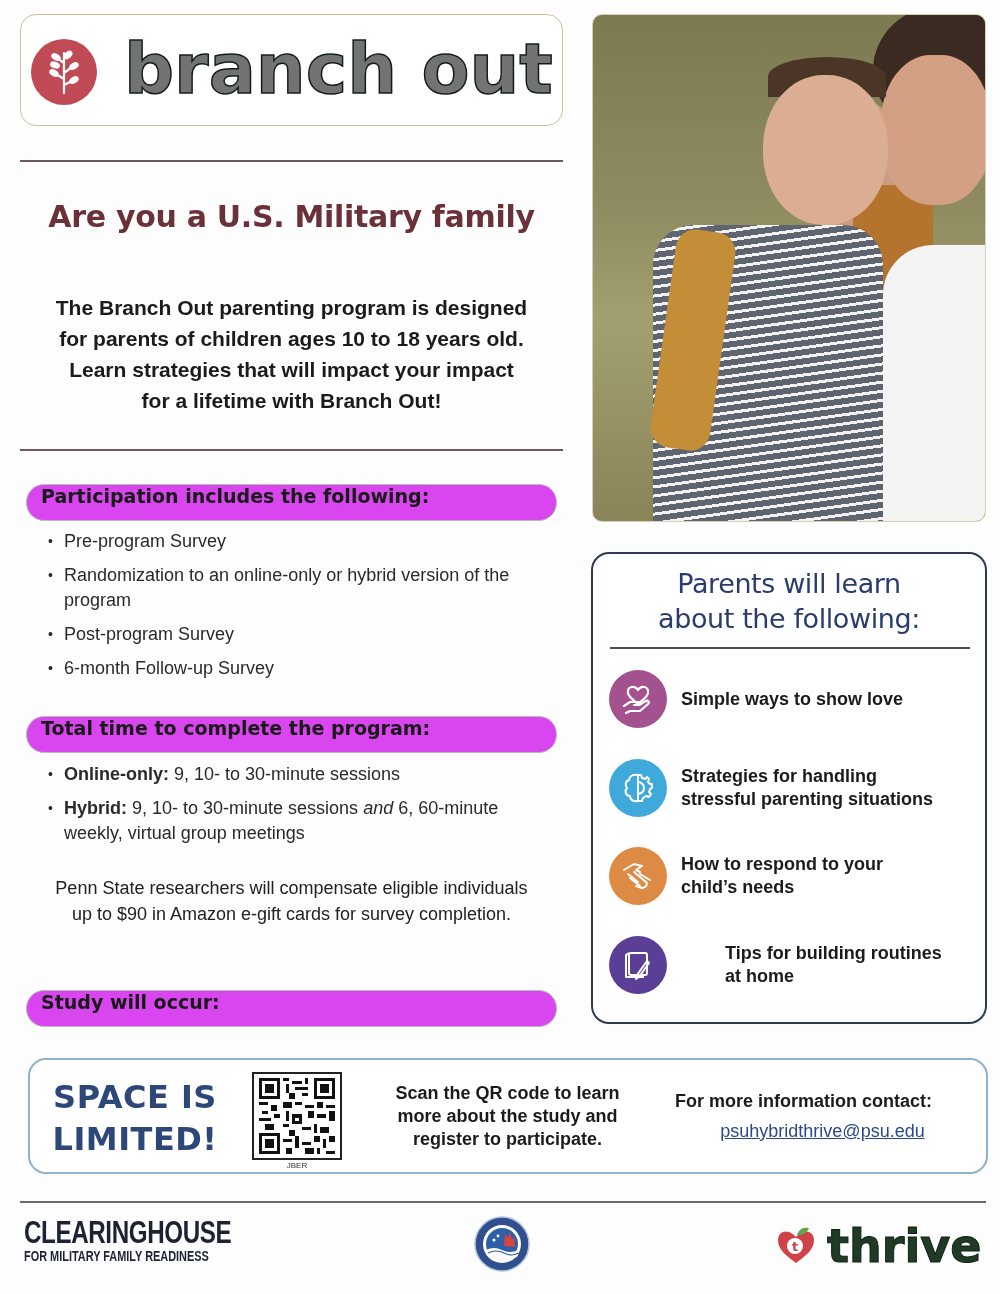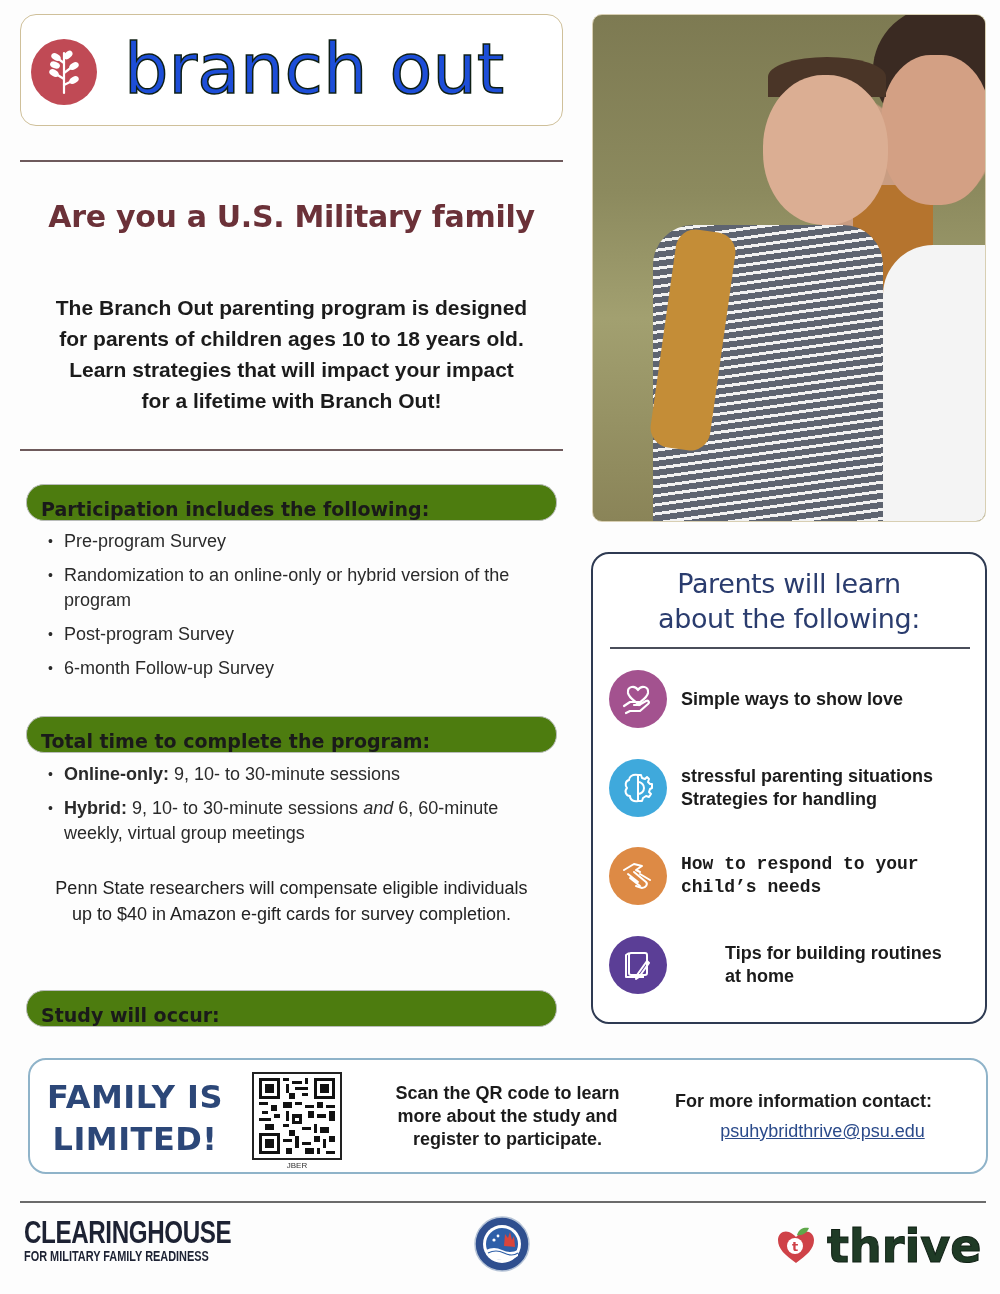--- a/index.html
+++ b/index.html
@@ -18,8 +18,8 @@
     background: #c04a55; display: flex; align-items: center; justify-content: center;
   }
   .logo-text {
-    left: 124px; top: 24px; font-family: "DejaVu Sans", sans-serif; font-weight: normal;
-    font-size: 70px; letter-spacing: 0px; color: #1d4ed8; line-height: 90px;
+    left: 124px; top: 24px; font-family: "DejaVu Sans", sans-serif; font-weight: bold;
+    font-size: 70px; letter-spacing: 0px; color: #737373; line-height: 90px;
     -webkit-text-stroke: 1.5px #0f1f14;
   }
 

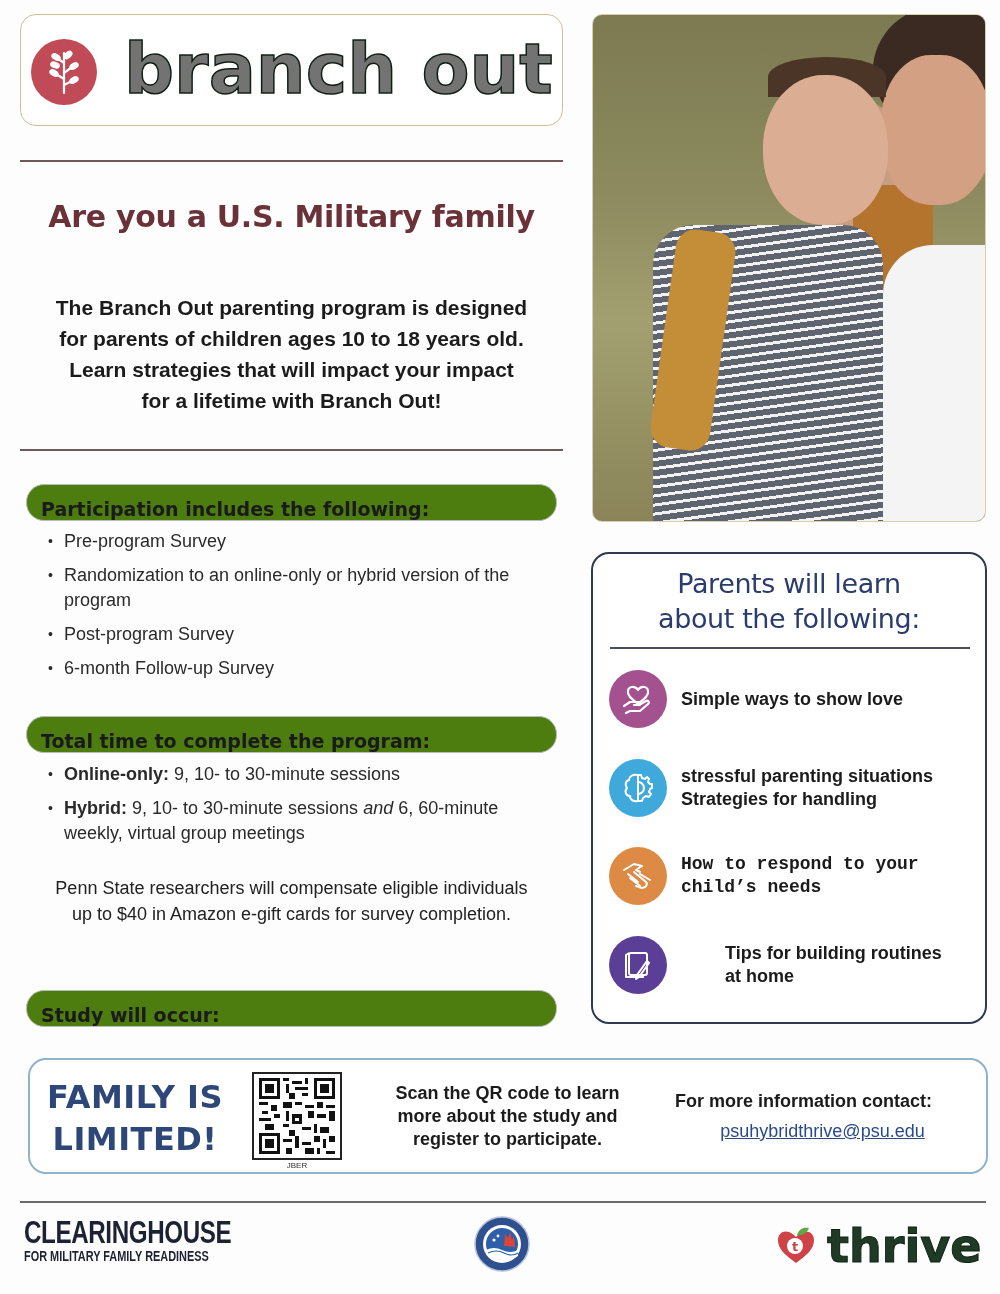--- a/index.html
+++ b/index.html
@@ -36,8 +36,8 @@
   }
 
   .pill {
-    border: 1.5px solid #b9bcba; border-radius: 18px; background: #4d7c0f;
-    padding-left: 14px; display: flex; align-items: flex-end;
+    border: 1.5px solid #b9bcba; border-radius: 18px; background: #d946ef;
+    padding-left: 14px; display: flex; align-items: flex-start;
     font-family: "DejaVu Sans", sans-serif; font-weight: bold; font-size: 19px; color: #1a1a1a;
   }
 

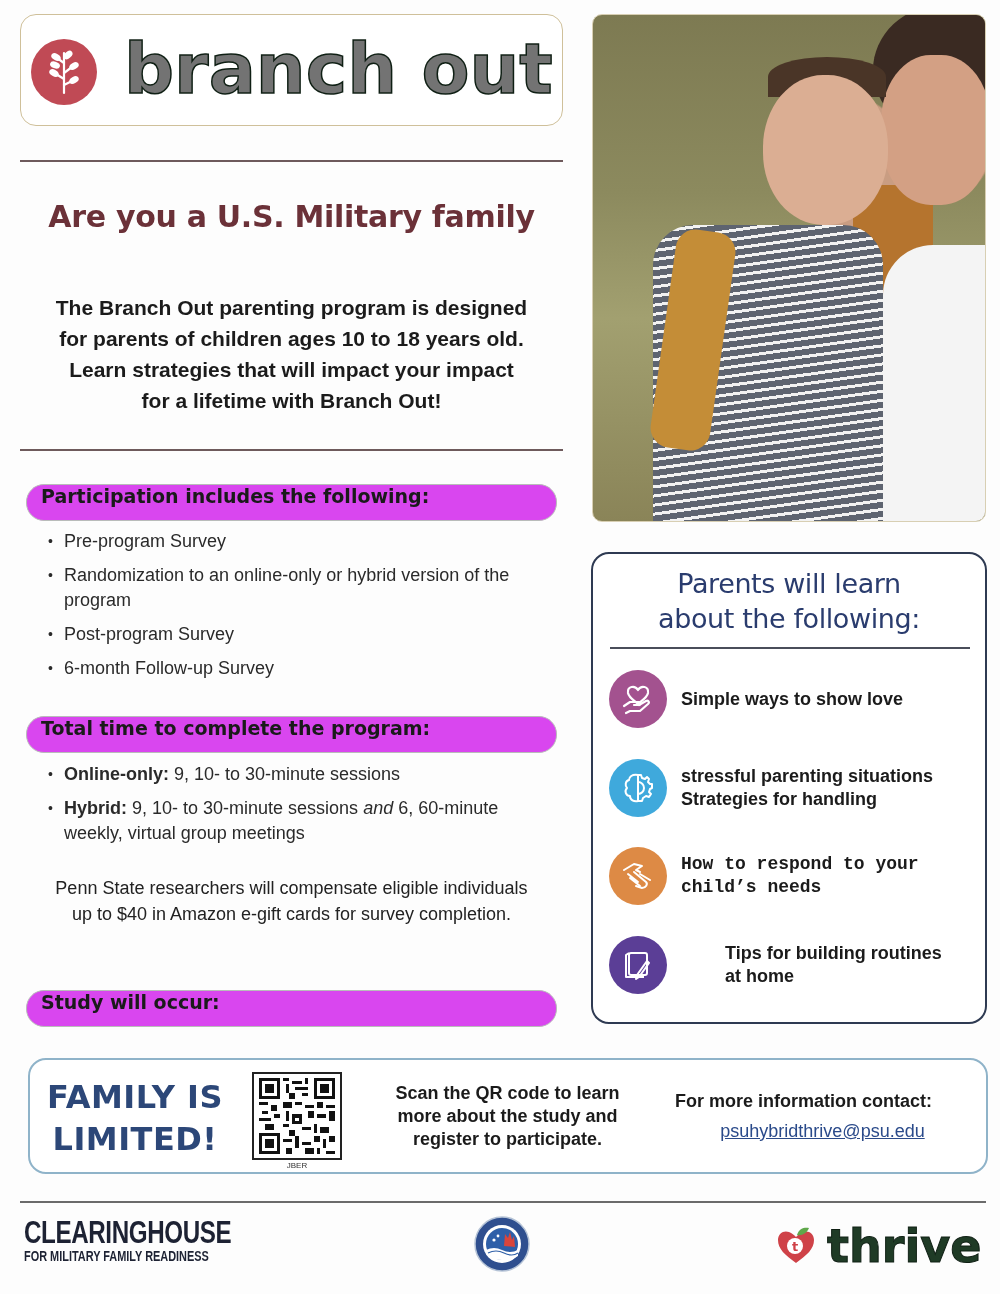--- a/index.html
+++ b/index.html
@@ -230,8 +230,8 @@
     </svg>
   </div>
   <div class="learn-text">
+    <div>Strategies for handling</div>
     <div>stressful parenting situations</div>
-    <div>Strategies for handling</div>
   </div>
 </div>
 

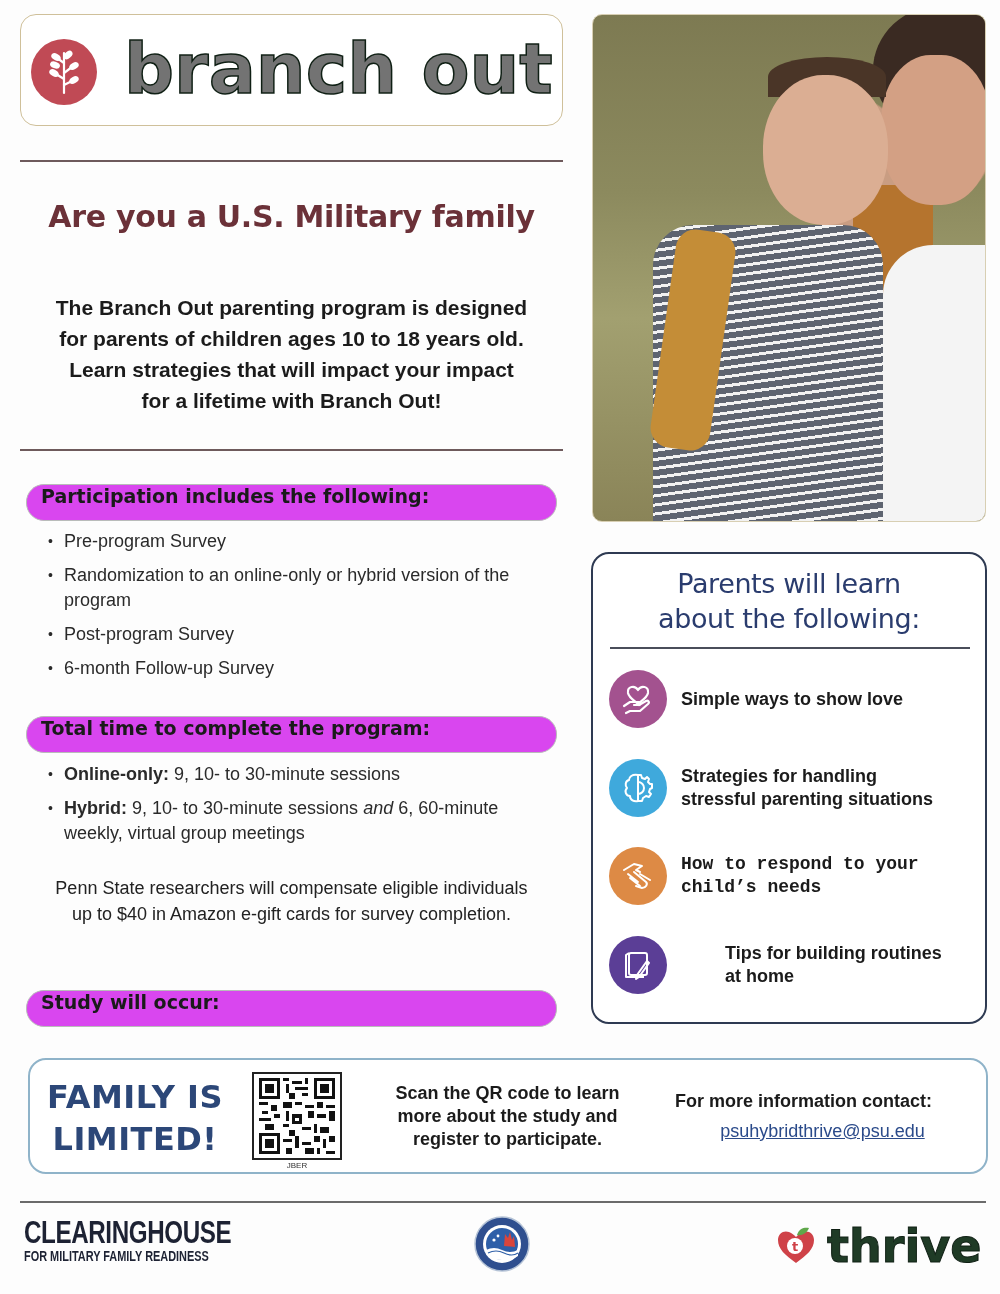--- a/index.html
+++ b/index.html
@@ -235,7 +235,7 @@
   </div>
 </div>
 
-<div class="abs learn-item" style="top:847px;font-family:Liberation Mono, monospace;">
+<div class="abs learn-item" style="top:847px;">
   <div class="learn-icon" style="background:#dd8a45;">
     <svg width="36" height="36" viewBox="0 0 36 36" fill="none" stroke="#fff" stroke-width="2" stroke-linejoin="round" stroke-linecap="round">
       <path d="M4 12 L14 6 L22 8 L16 12 L20 14"></path>

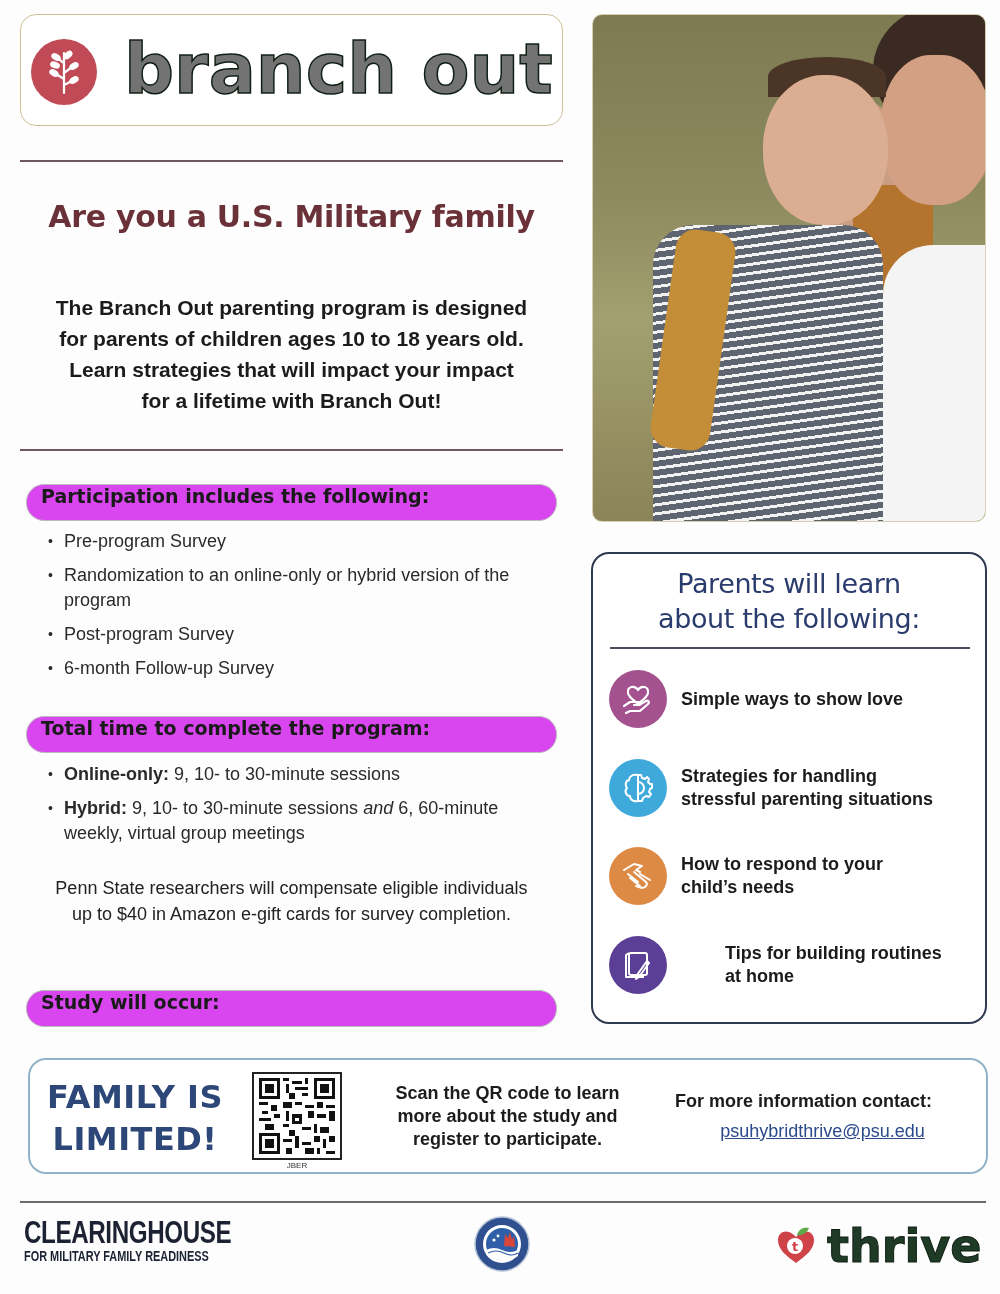--- a/index.html
+++ b/index.html
@@ -182,7 +182,7 @@
 
 <div class="abs compensate">
   <div>Penn State researchers will compensate eligible individuals</div>
-  <div>up to $40 in Amazon e-gift cards for survey completion.</div>
+  <div>up to $90 in Amazon e-gift cards for survey completion.</div>
 </div>
 
 <div class="abs pill" style="left:26px; top:954px; width:531px; height:37px;margin-top:36px;">

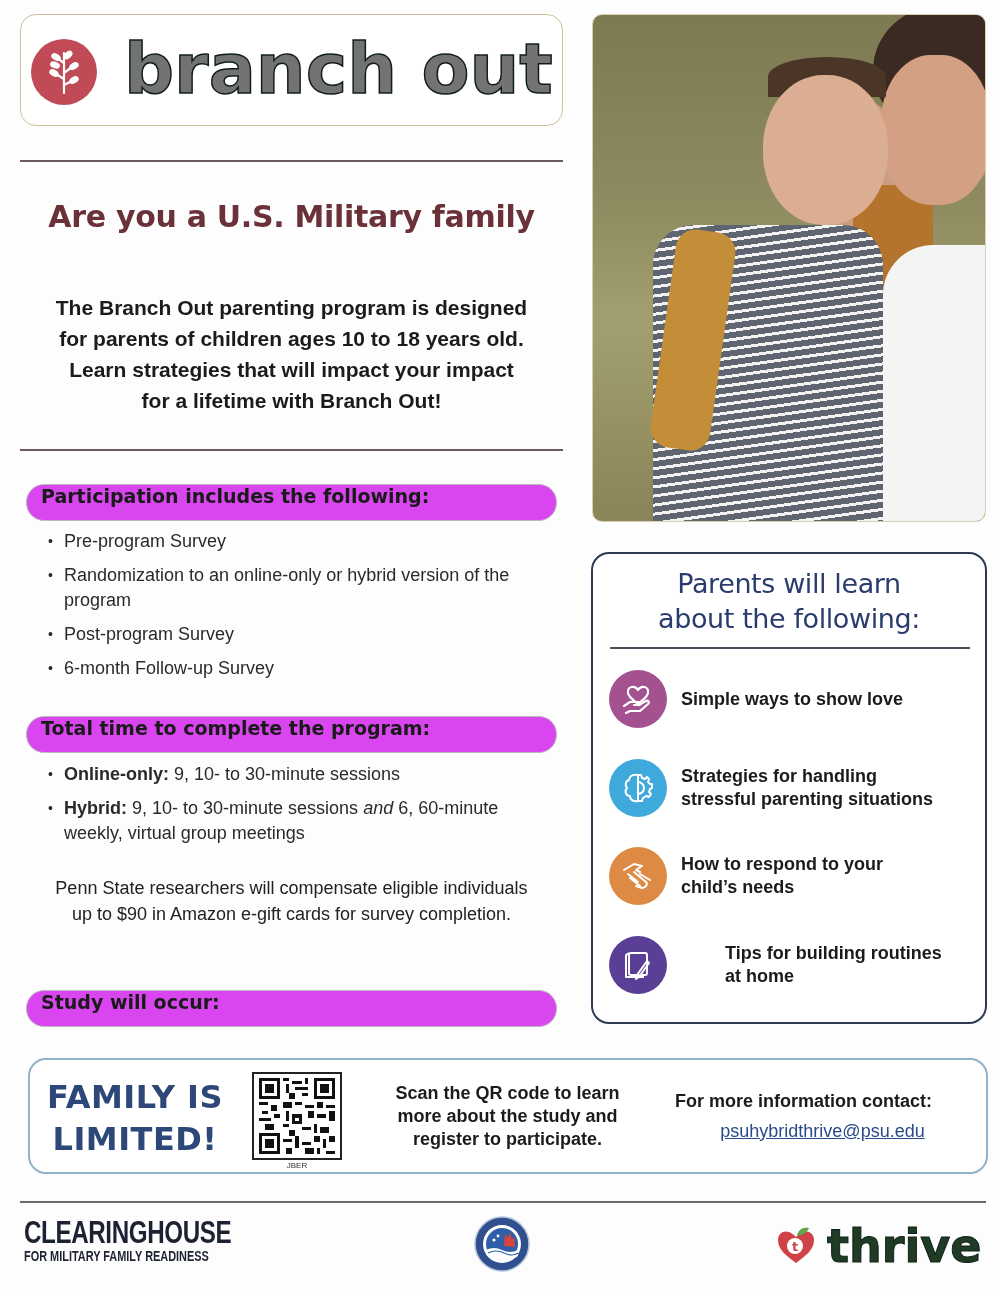--- a/index.html
+++ b/index.html
@@ -266,7 +266,7 @@
 
 <div class="abs cta-box"></div>
 <div class="abs space-limited">
-  <div>FAMILY IS</div>
+  <div>SPACE IS</div>
   <div>LIMITED!</div>
 </div>
 <div class="abs qr">

